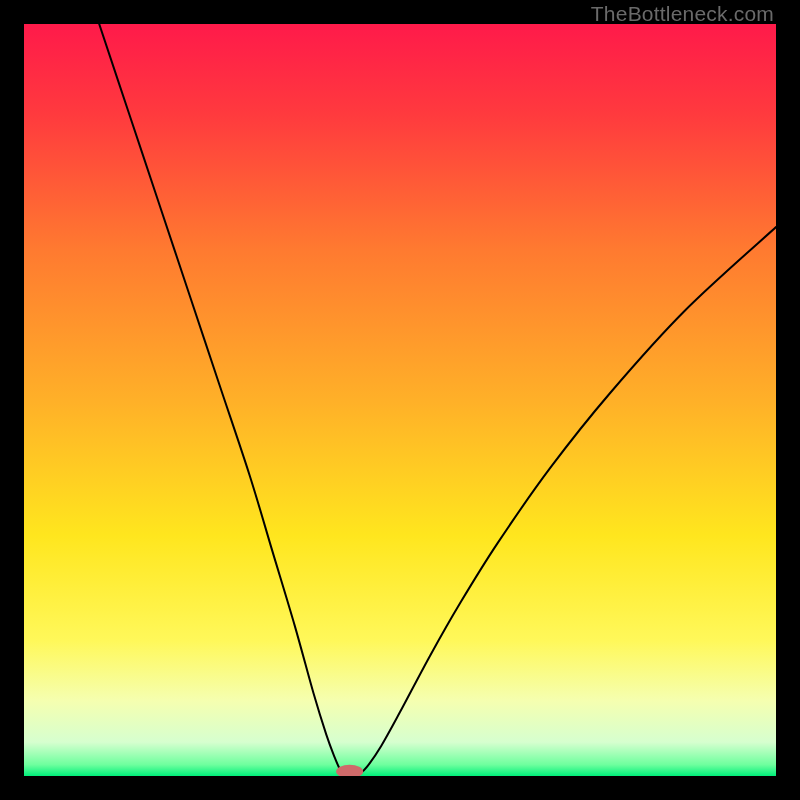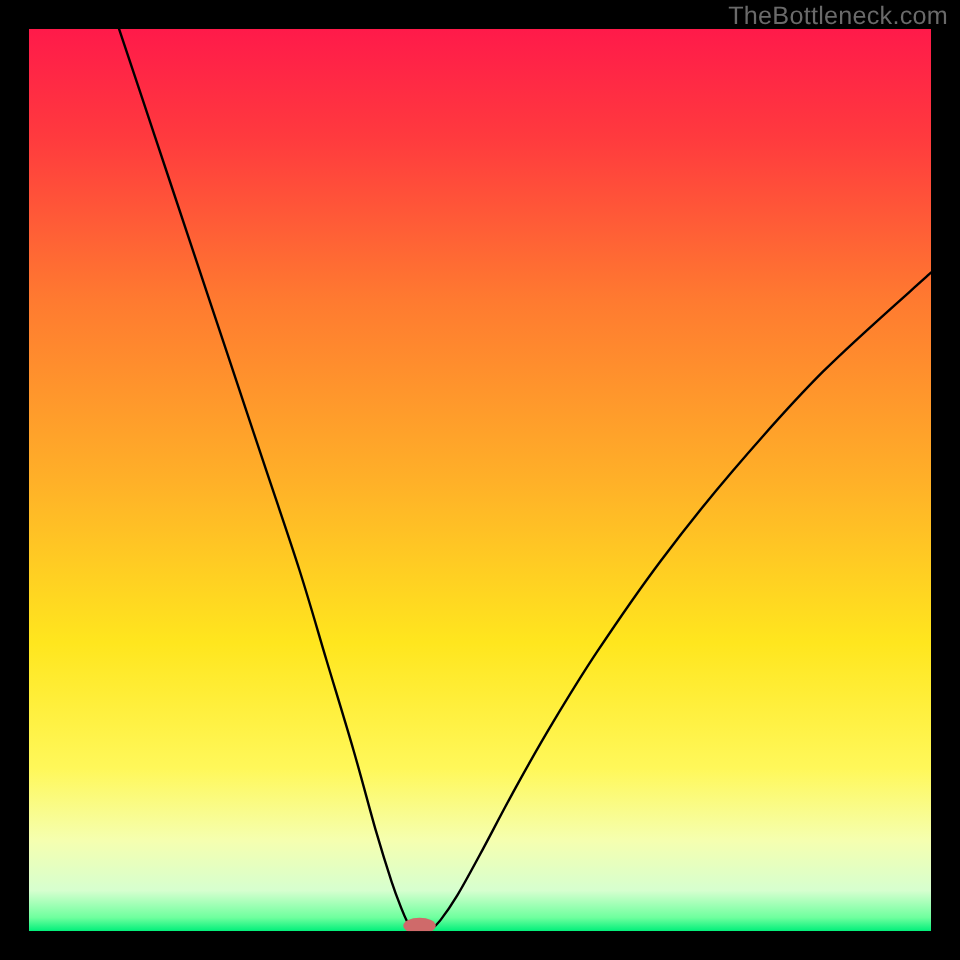--- a/index.html
+++ b/index.html
@@ -35,7 +35,7 @@
   .watermark {
     position: absolute;
     top: 2px;
-    right: 10px;
+    right: 26px;
     color: #6a6a6a;
     font-size: 21px;
     font-weight: 500;

